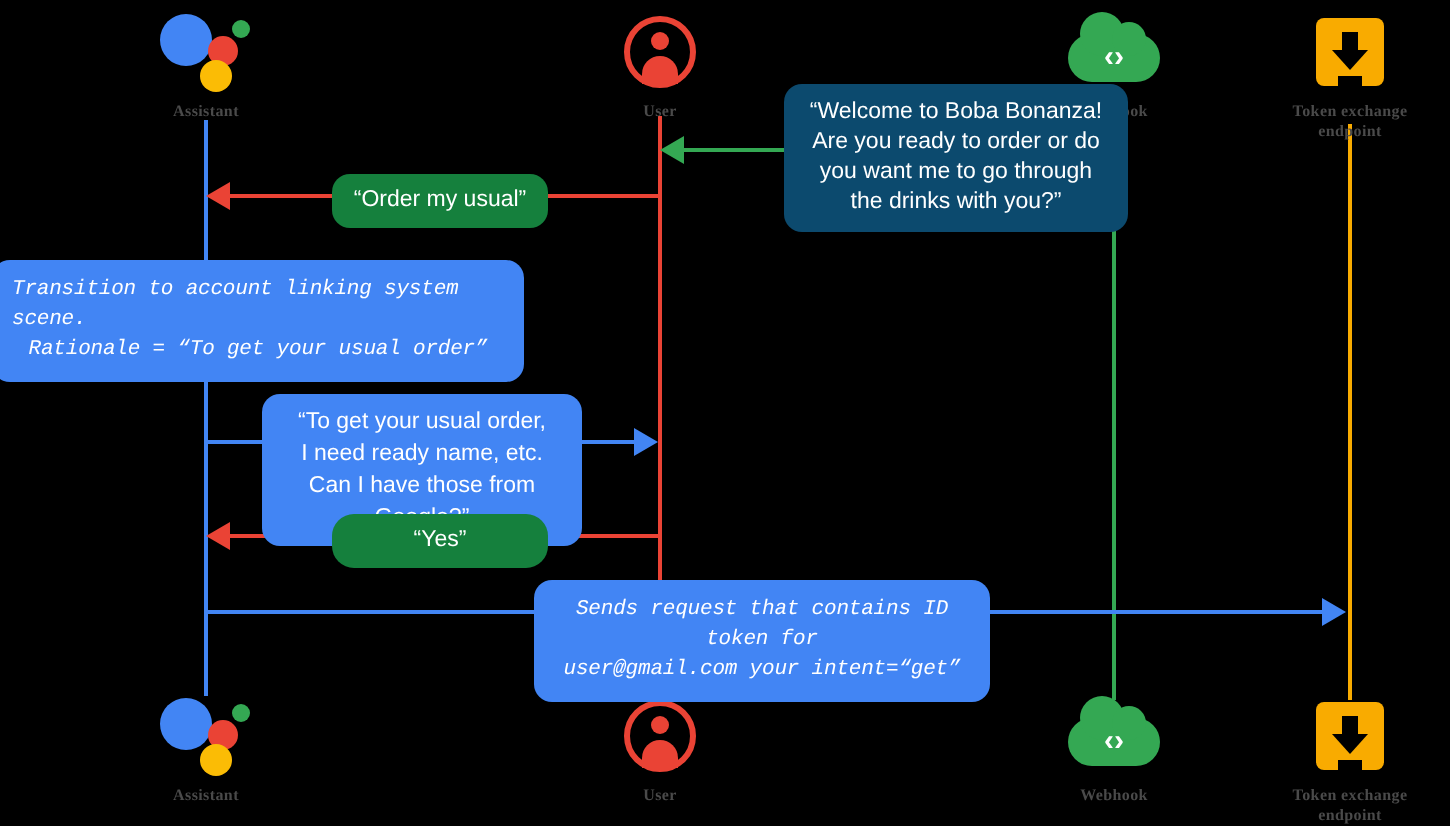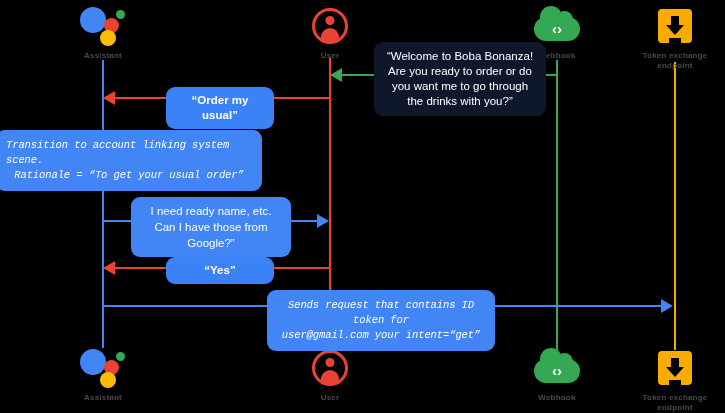--- a/index.html
+++ b/index.html
@@ -43,6 +43,7 @@
     color: #4a4a4a;
     letter-spacing: 0.2px;
     line-height: 10px;
+    font-family: Liberation Serif, serif;
   }
 
   

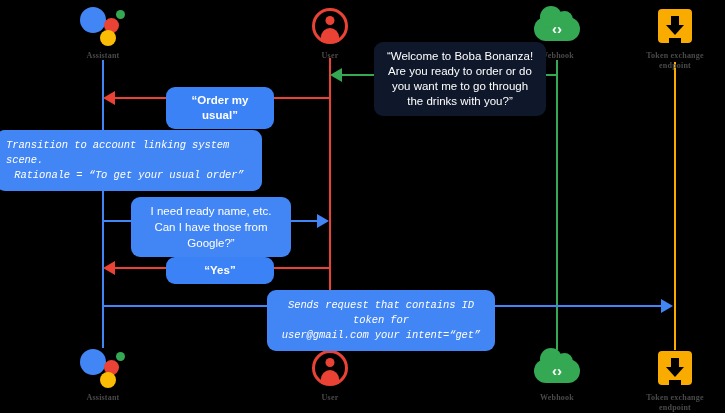--- a/index.html
+++ b/index.html
@@ -207,7 +207,7 @@
     padding: 7px 12px;
     z-index: 5;
   }
-  .bubble.green { background: #0f172a; }
+  .bubble.green { background: #0c4a6e; margin-left: 18px; }
   .bubble.red   { background: #3b82f6; font-weight: bold; }
   .bubble.blue  { background: #4285F4; }
 

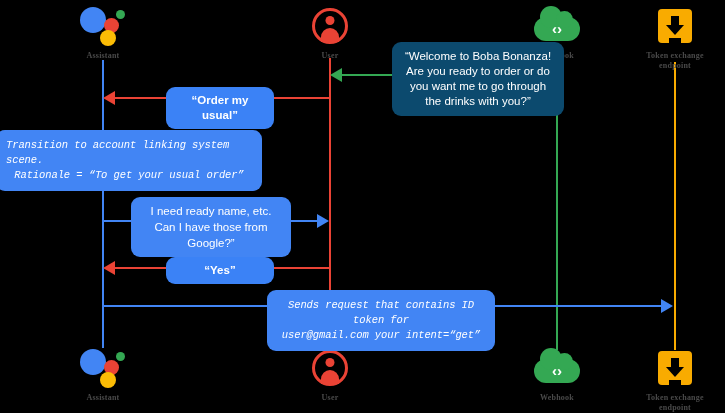--- a/index.html
+++ b/index.html
@@ -208,7 +208,7 @@
     z-index: 5;
   }
   .bubble.green { background: #0c4a6e; margin-left: 18px; }
-  .bubble.red   { background: #3b82f6; font-weight: bold; }
+  .bubble.red   { background: #15803d; }
   .bubble.blue  { background: #4285F4; }
 
   .bubble.mono {

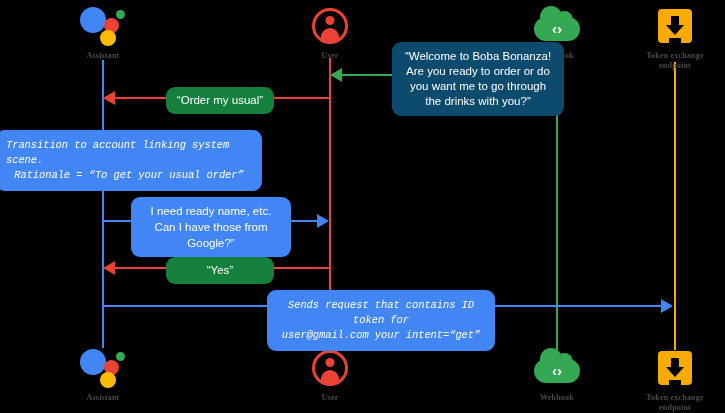--- a/index.html
+++ b/index.html
@@ -293,6 +293,7 @@
   <div class="conn" style="left:103px; top:220px; width:220px; background:#4285F4;"></div>
   <div class="arrowhead right" style="left:317px; top:214px; border-left-color:#4285F4;"></div>
   <div class="bubble blue" style="left:131px; top:197px; width:160px; padding:6px 9px; line-height:16px;">
+    <div>“To get your usual order,</div>
     <div>I need ready name, etc.</div>
     <div>Can I have those from Google?”</div>
   </div>

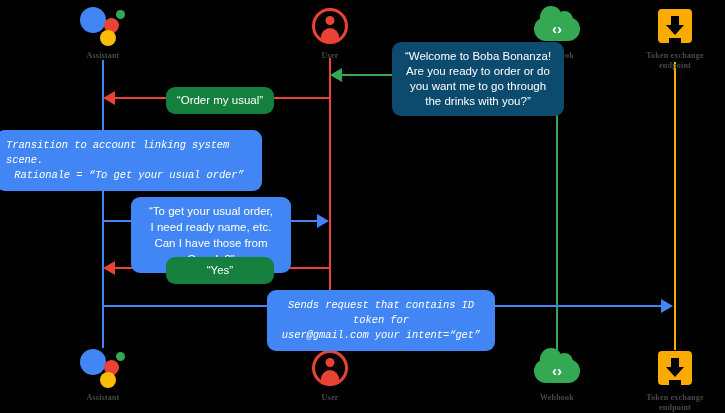--- a/index.html
+++ b/index.html
@@ -300,7 +300,7 @@
 
   <div class="conn" style="left:109px; top:267px; width:222px; background:#EA4335;"></div>
   <div class="arrowhead left" style="left:103px; top:261px; border-right-color:#EA4335;"></div>
-  <div class="bubble red" style="left:166px; top:257px; width:108px; padding:6px 22px;">
+  <div class="bubble red" style="left:166px; top:257px; width:108px; padding:6px 22px;border-radius:11px;">
     <div>“Yes”</div>
   </div>
 

